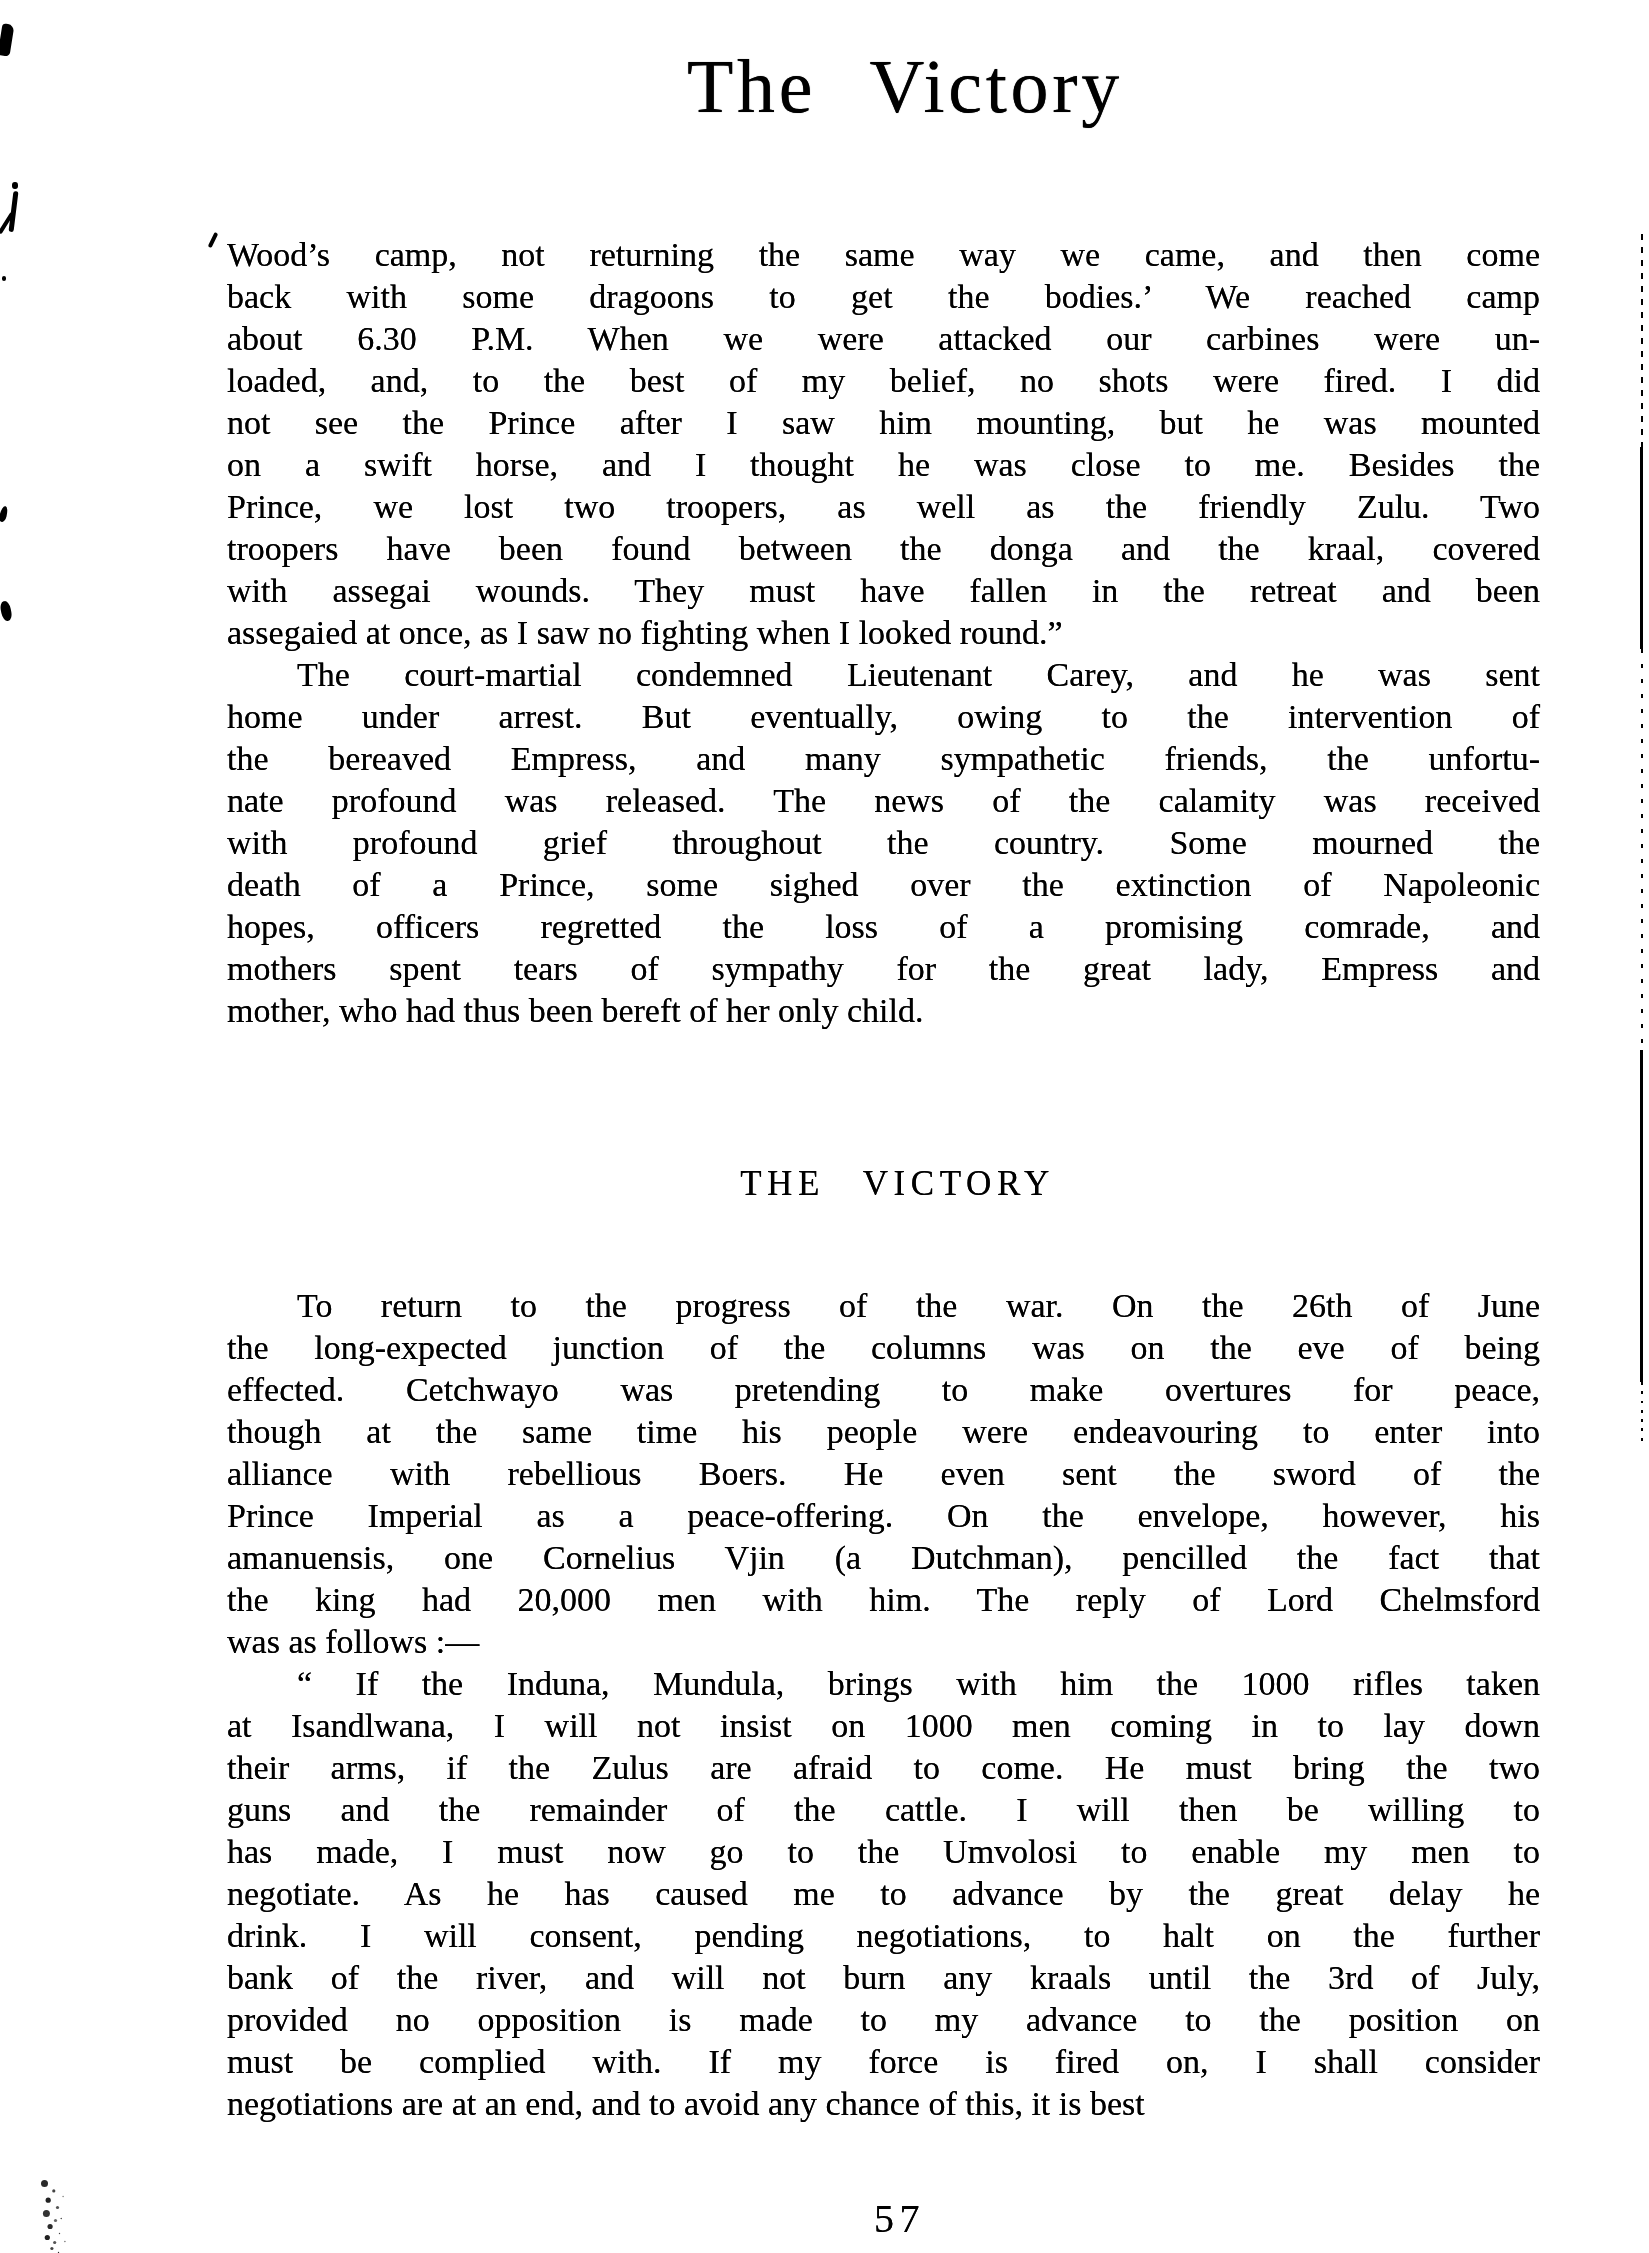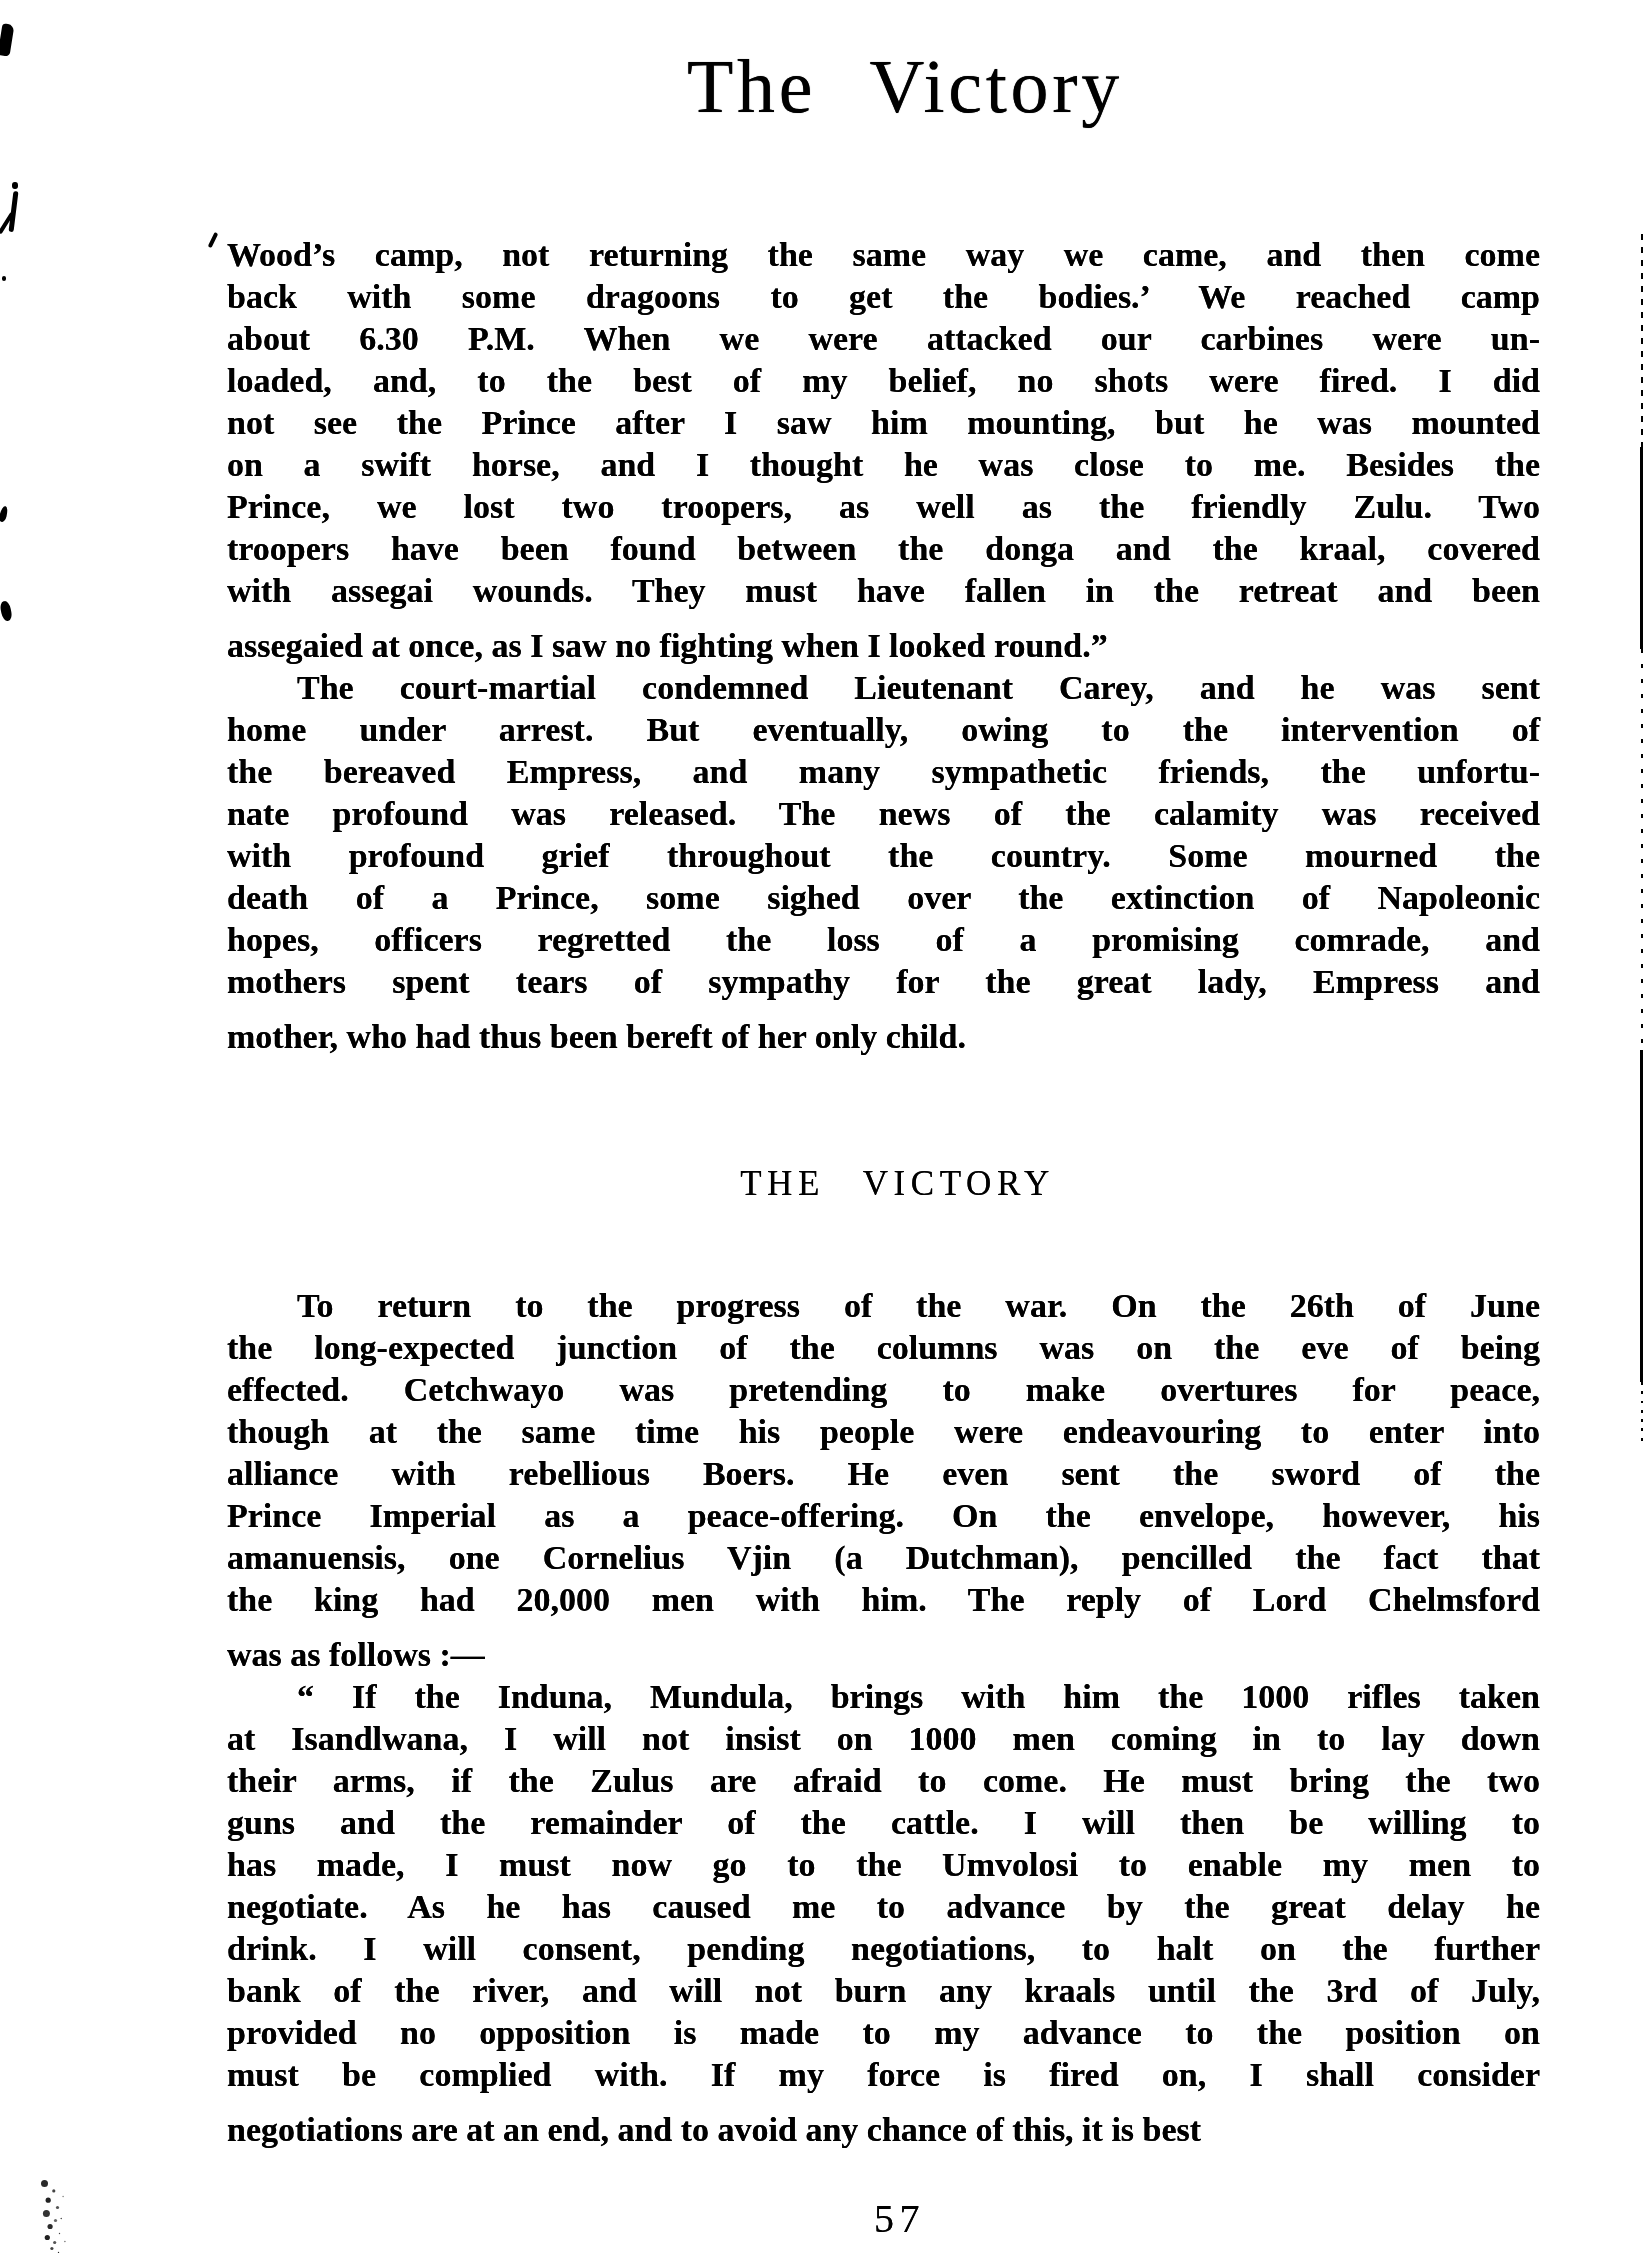--- a/index.html
+++ b/index.html
@@ -34,7 +34,7 @@
   }
   #block1 { top: 234px; }
   #block2 { top: 1285px; }
-  .paragraph { margin: 0; font-weight: bold; }
+  .paragraph { margin: 0; }
   .line {
     height: 42px;
     line-height: 42px;

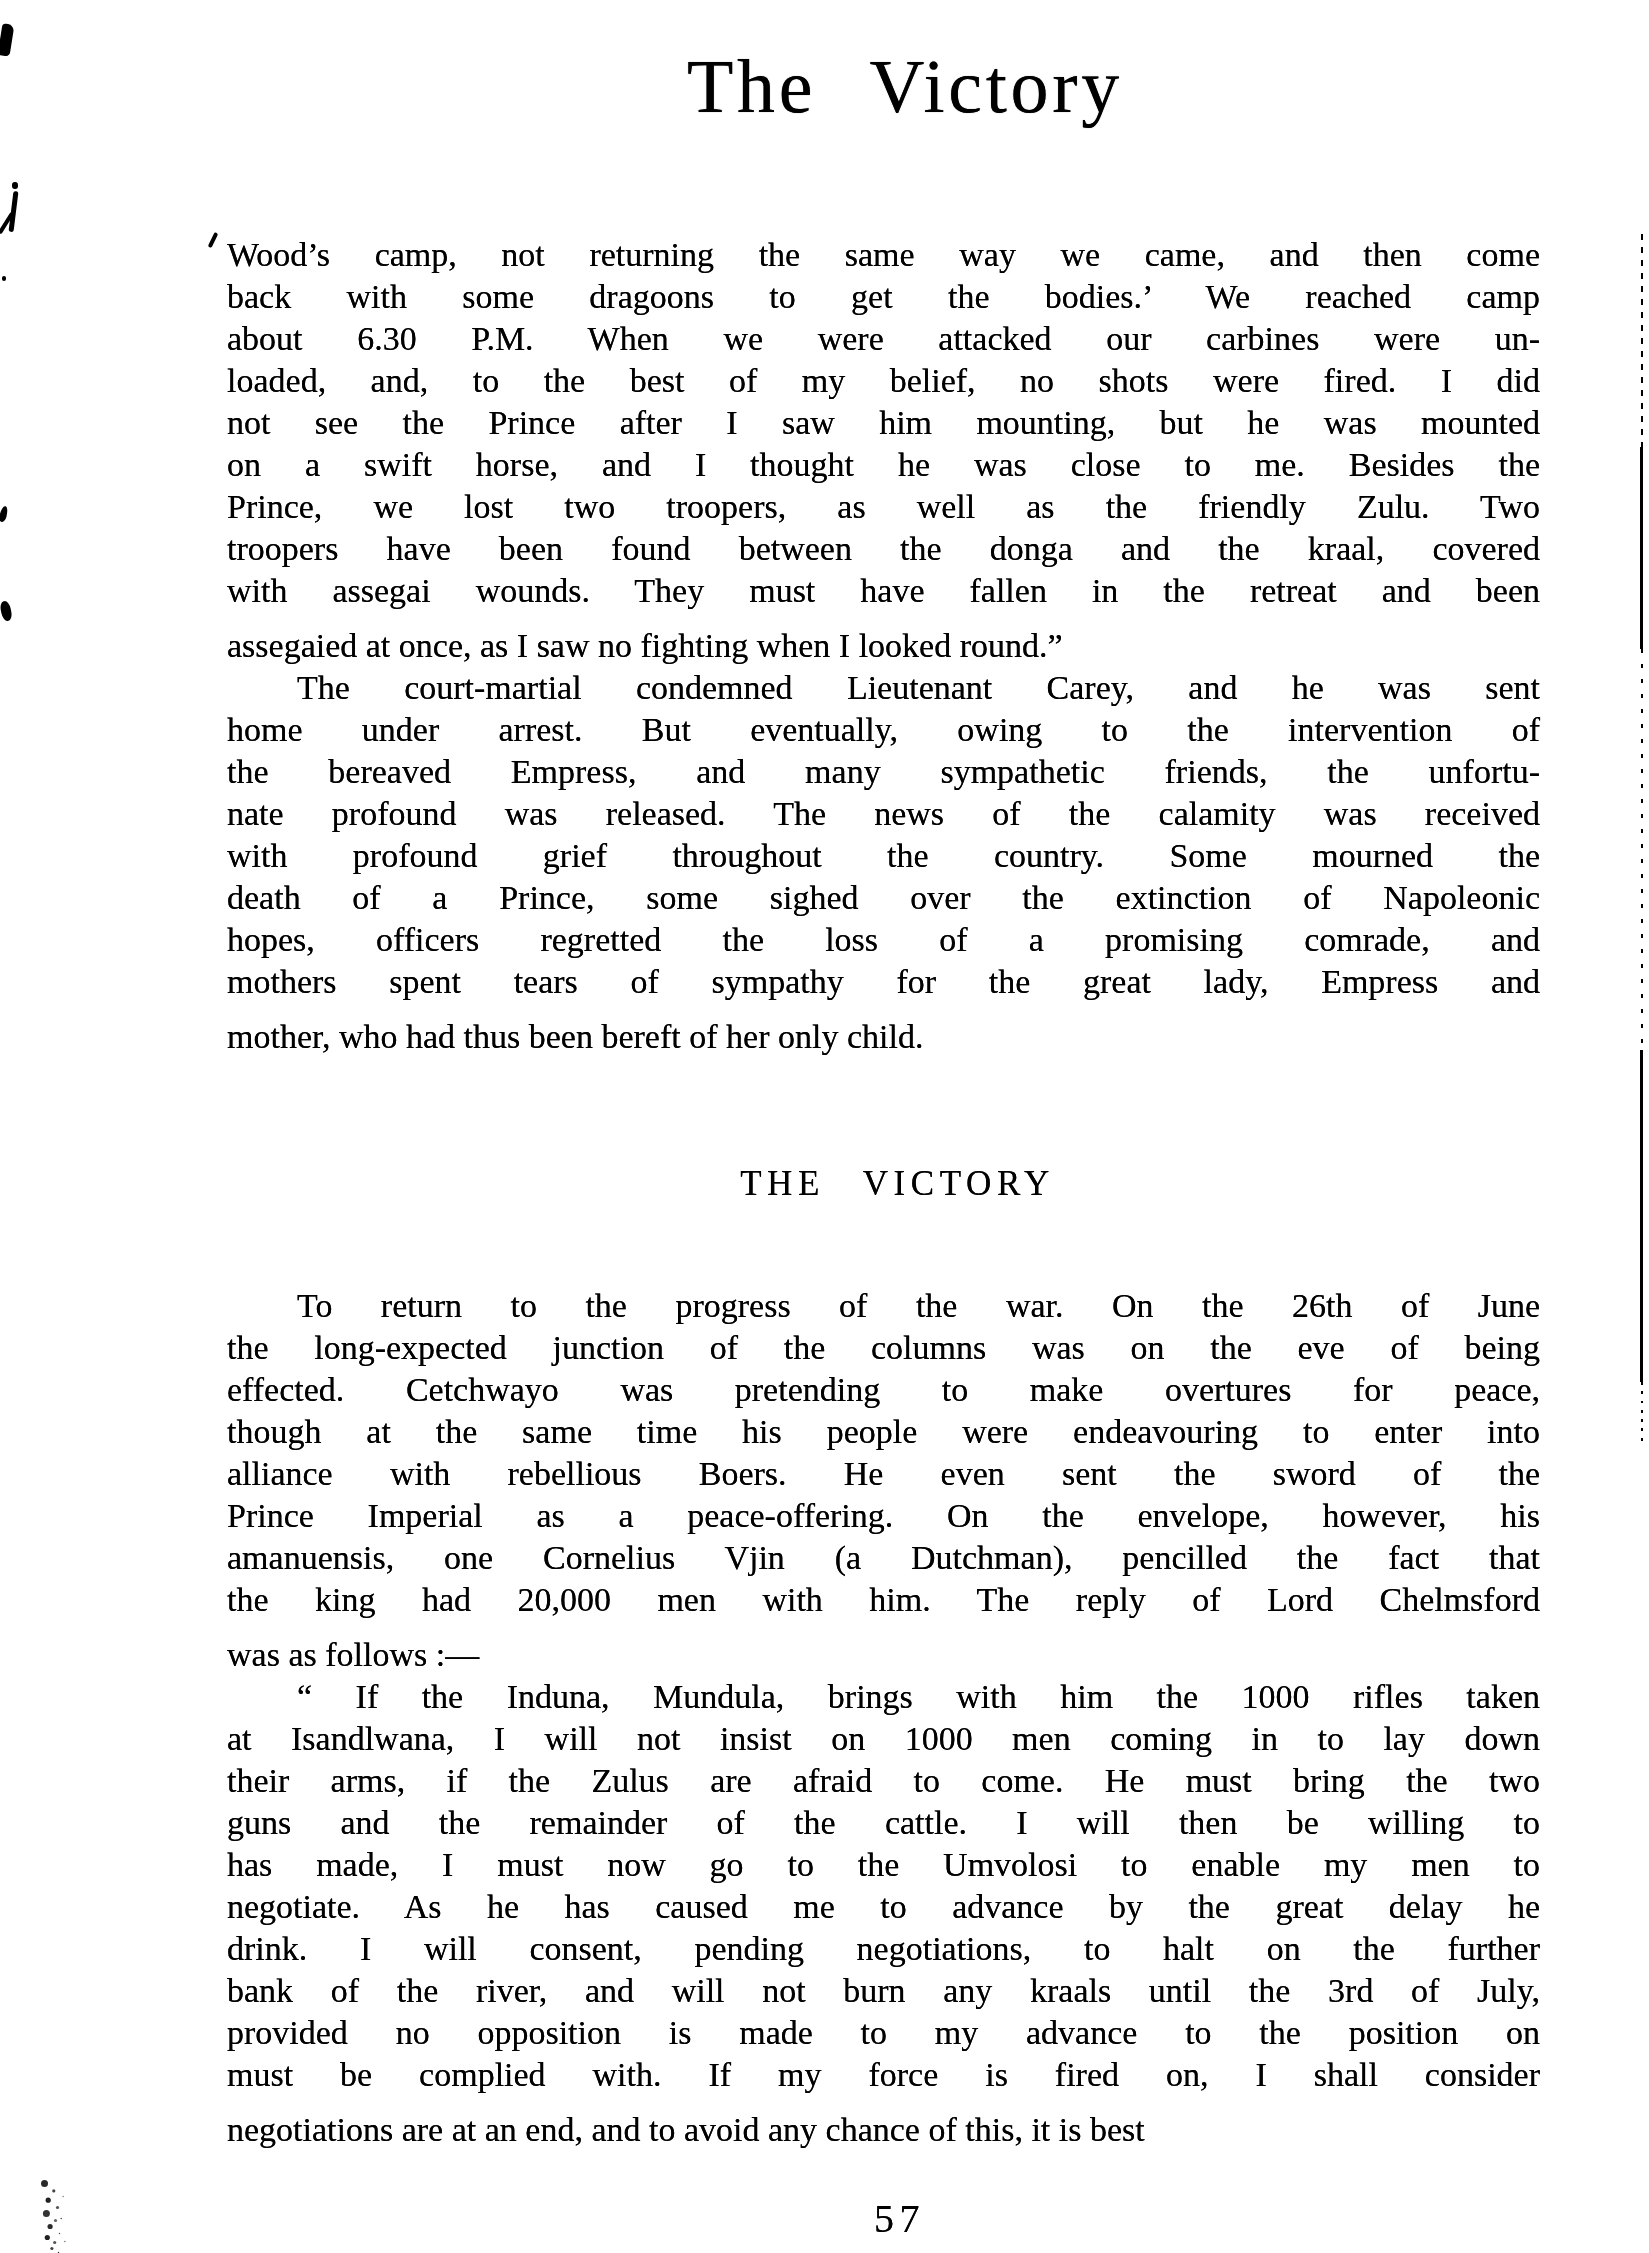--- a/index.html
+++ b/index.html
@@ -44,7 +44,7 @@
     text-shadow: 0 0 0.6px rgba(0,0,0,0.85);
     white-space: nowrap;
   }
-  .line.last { text-align-last: left; white-space: normal; margin-top: 13px; }
+  .line.last { text-align-last: left; white-space: normal; }
   .line.indent { text-indent: 70px; }
   .section-heading {
     position: absolute;

